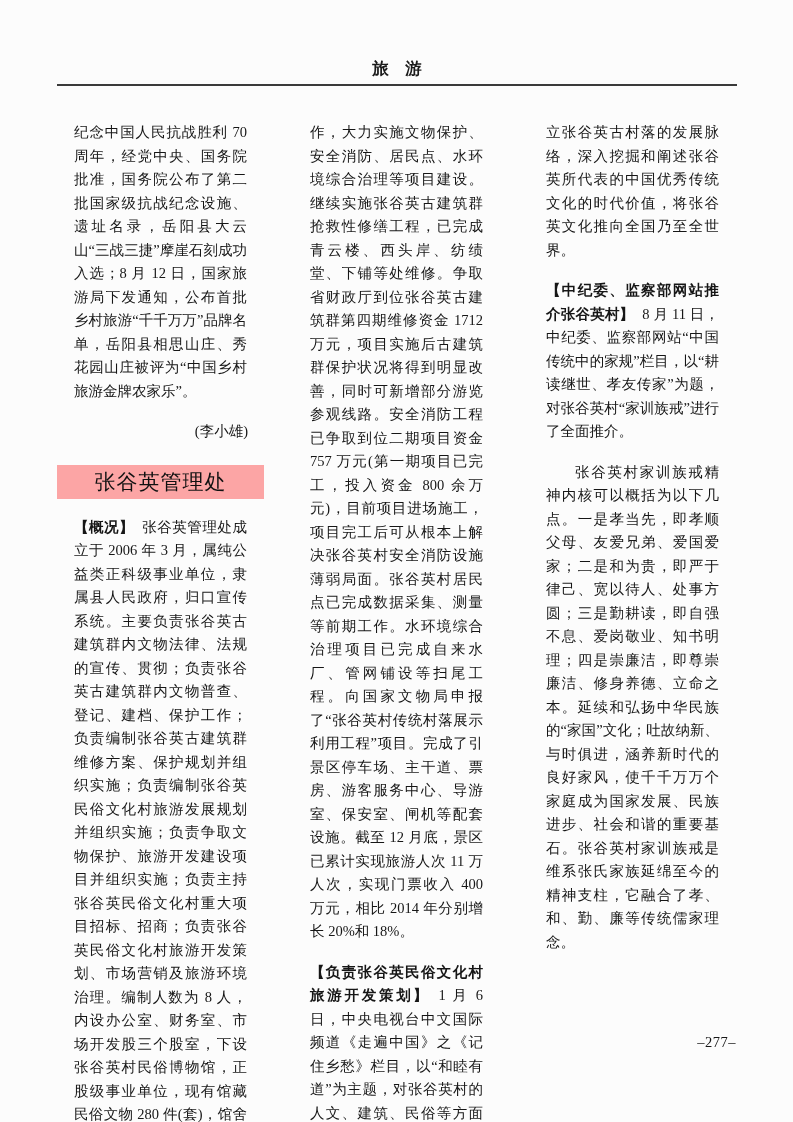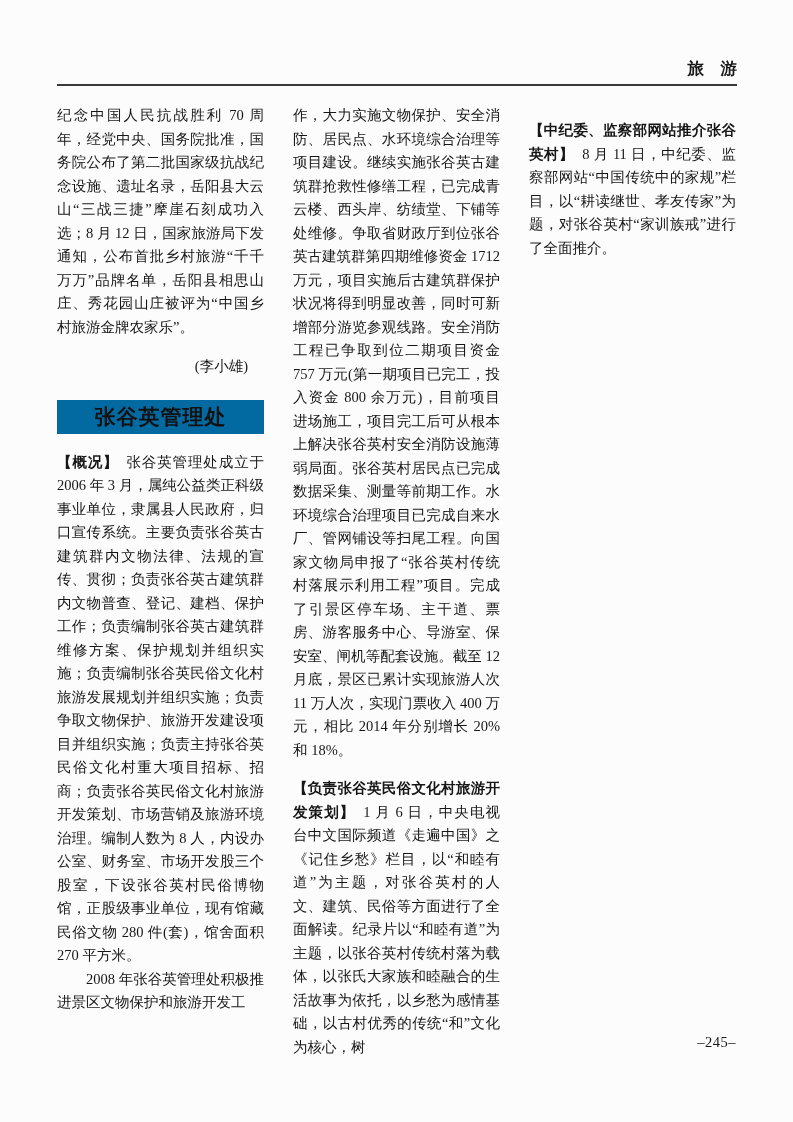--- a/index.html
+++ b/index.html
@@ -14,7 +14,7 @@
     overflow:hidden;
   }
   .running-head{
-    text-align:right;
+    text-align:center;
     font-family:"Liberation Sans","DejaVu Sans",sans-serif;
     font-weight:700;
     font-size:16.5px;

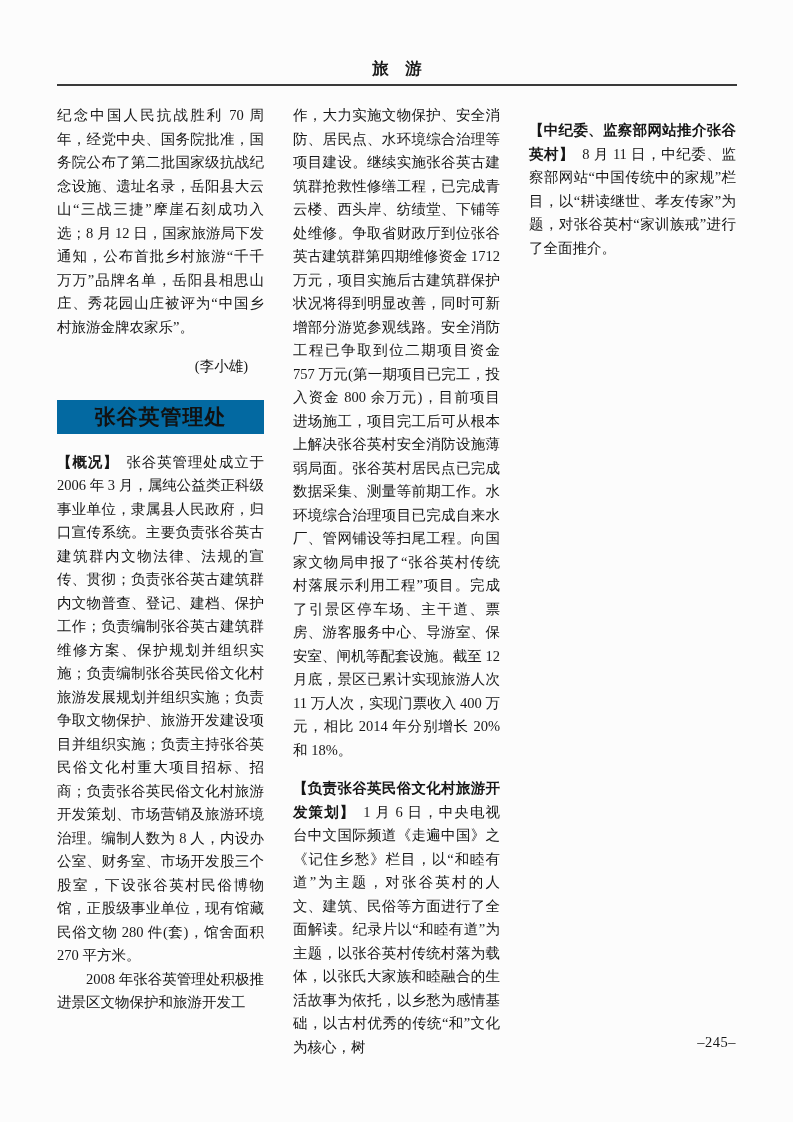--- a/index.html
+++ b/index.html
@@ -37,7 +37,7 @@
     line-height:23.5px;
     text-align:justify;
   }
-  .para{margin:0;}
+  .para{margin:17px;}
   .byline{margin:16px;text-align:right;}
   .section-box{
     margin:21px 0 17px 0;

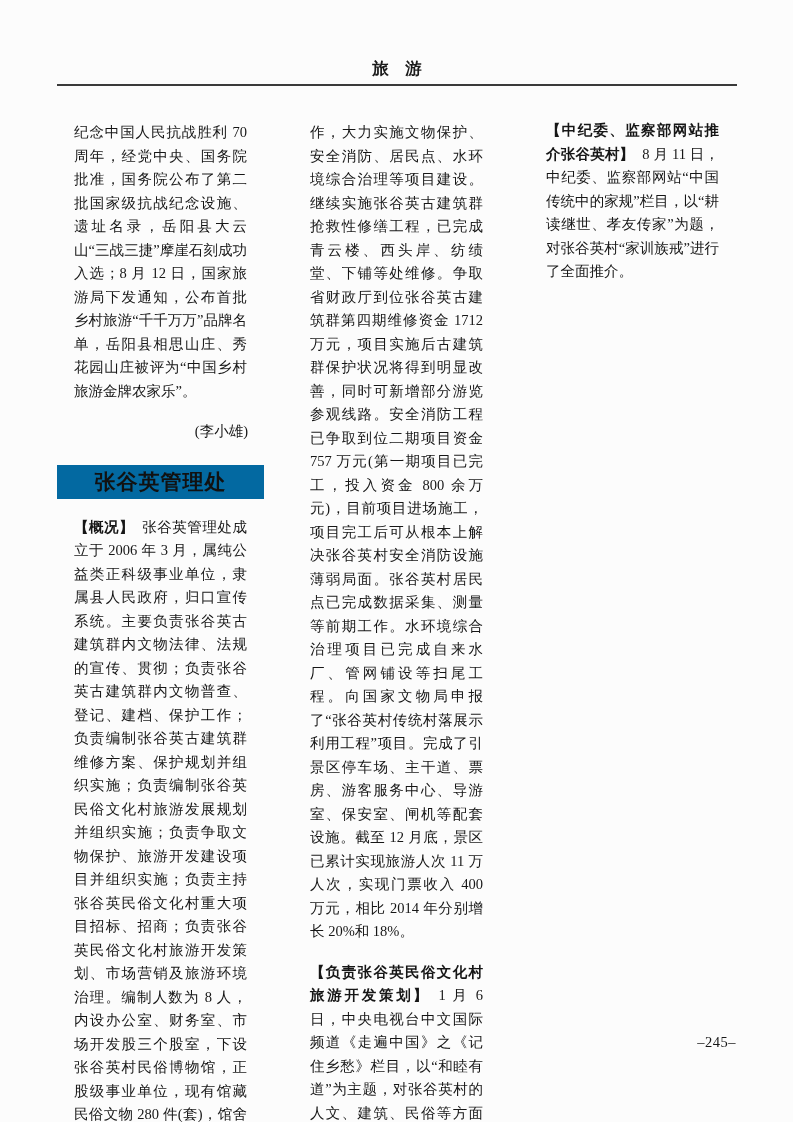--- a/index.html
+++ b/index.html
@@ -95,6 +95,7 @@
     </div>
 
     <div class="col">
+      <p class="para">立张谷英古村落的发展脉络，深入挖掘和阐述张谷英所代表的中国优秀传统文化的时代价值，将张谷英文化推向全国乃至全世界。</p>
       <p class="para entry-gap">
         <span class="entry-label">【中纪委、监察部网站推介张谷英村】</span><span>8 月 11 日，中纪委、监察部网站“中国传统中的家规”栏目，以“耕读继世、孝友传家”为题，对张谷英村“家训族戒”进行了全面推介。</span>
       </p>

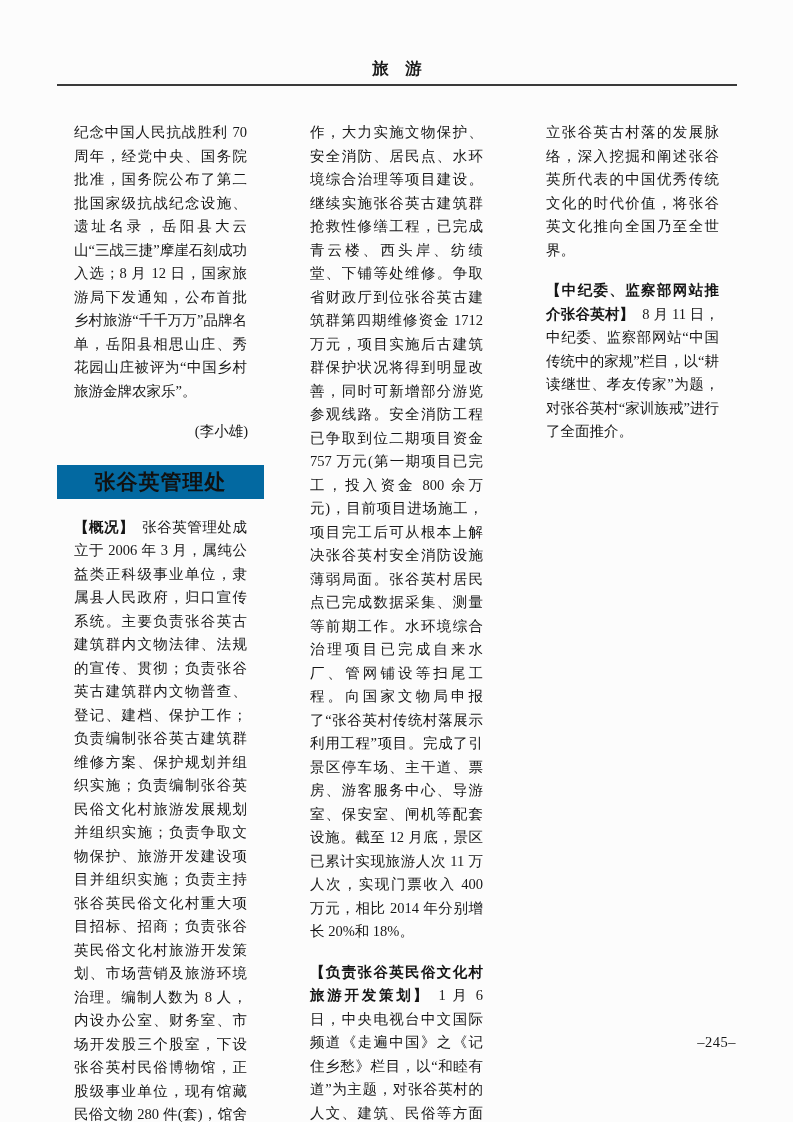--- a/index.html
+++ b/index.html
@@ -41,9 +41,9 @@
   .byline{margin:16px;text-align:right;}
   .section-box{
     margin:21px 0 17px 0;
-    background:#0369a1;
+    background:#fca5a5;
     text-align:center;
-    font-weight:700;
+    font-weight:400;
     font-size:21px;
     line-height:34px;
     letter-spacing:1px;

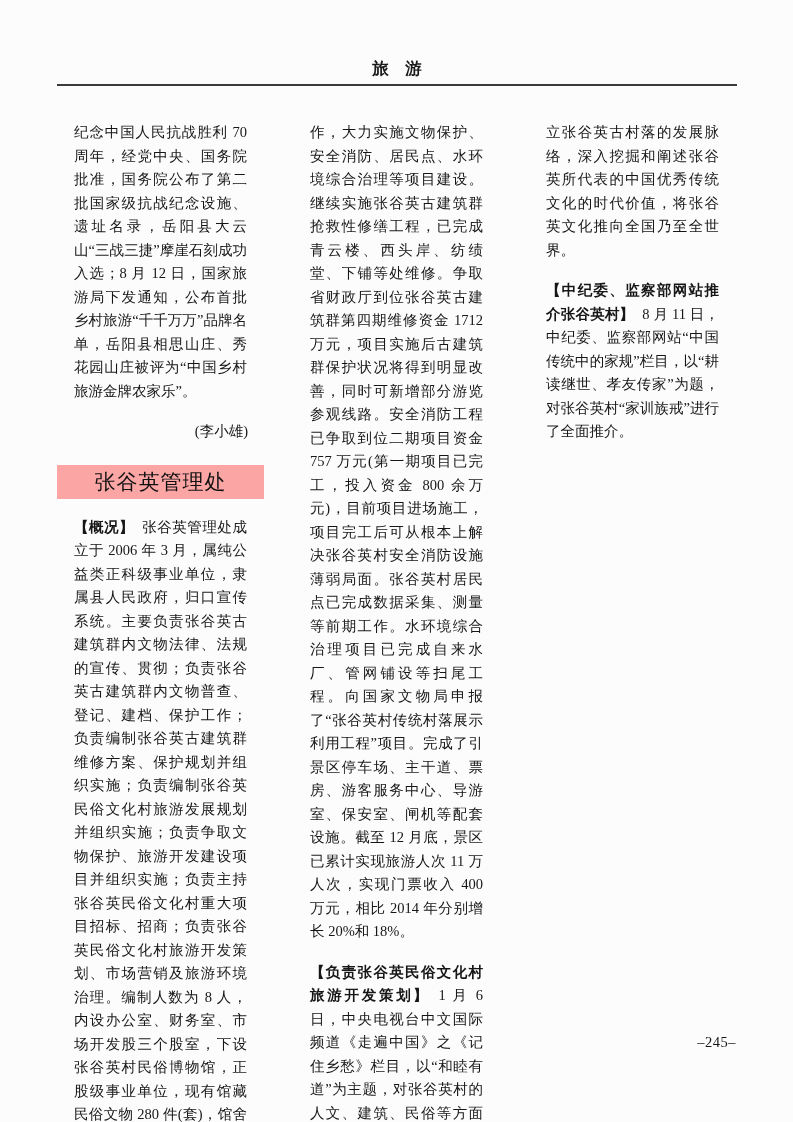--- a/index.html
+++ b/index.html
@@ -99,6 +99,7 @@
       <p class="para entry-gap">
         <span class="entry-label">【中纪委、监察部网站推介张谷英村】</span><span>8 月 11 日，中纪委、监察部网站“中国传统中的家规”栏目，以“耕读继世、孝友传家”为题，对张谷英村“家训族戒”进行了全面推介。</span>
       </p>
+      <p class="para indent">张谷英村家训族戒精神内核可以概括为以下几点。一是孝当先，即孝顺父母、友爱兄弟、爱国爱家；二是和为贵，即严于律己、宽以待人、处事方圆；三是勤耕读，即自强不息、爱岗敬业、知书明理；四是崇廉洁，即尊崇廉洁、修身养德、立命之本。延续和弘扬中华民族的“家国”文化；吐故纳新、与时俱进，涵养新时代的良好家风，使千千万万个家庭成为国家发展、民族进步、社会和谐的重要基石。张谷英村家训族戒是维系张氏家族延绵至今的精神支柱，它融合了孝、和、勤、廉等传统儒家理念。</p>
     </div>
 
   </div>

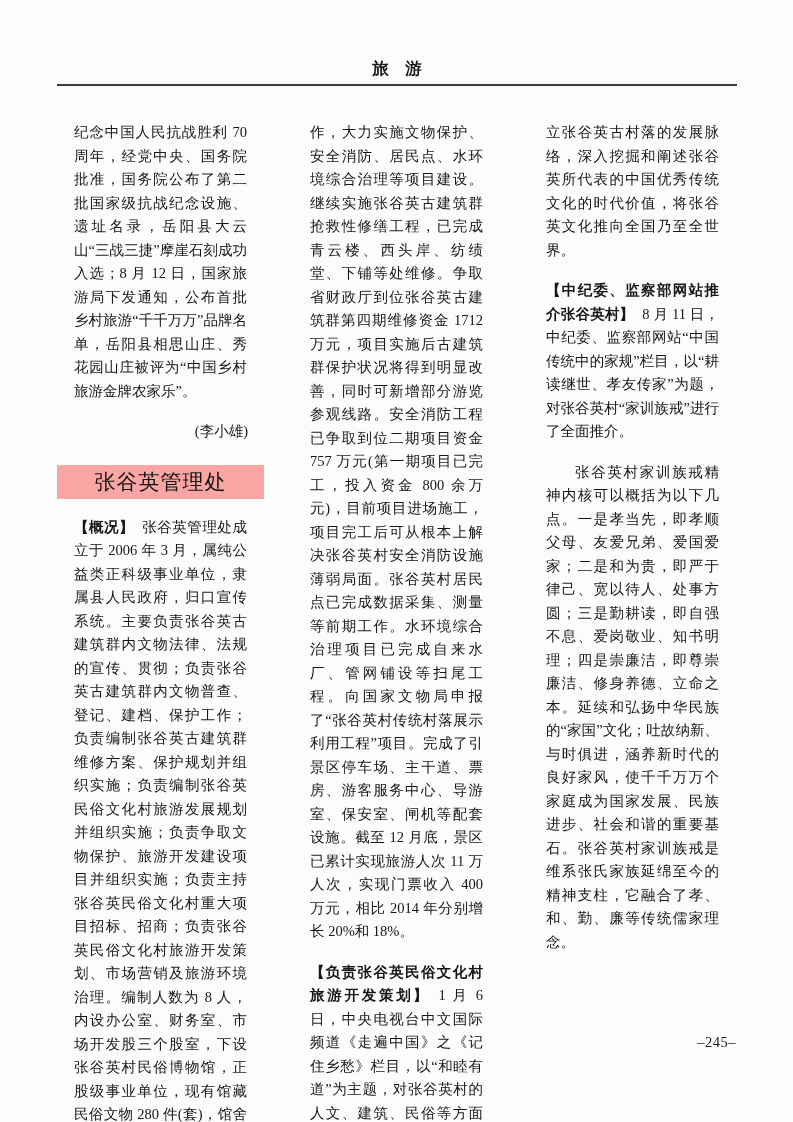--- a/index.html
+++ b/index.html
@@ -104,7 +104,7 @@
 
   </div>
 
-  <div class="page-number">–245–</div>
+  <div class="page-number">–277–</div>
 
 </div>
 

